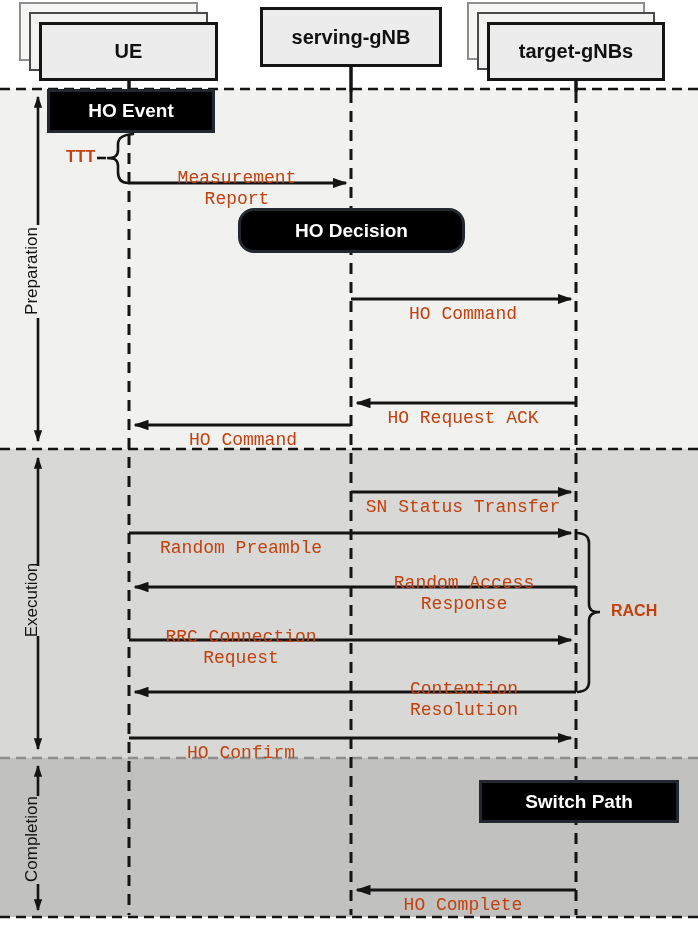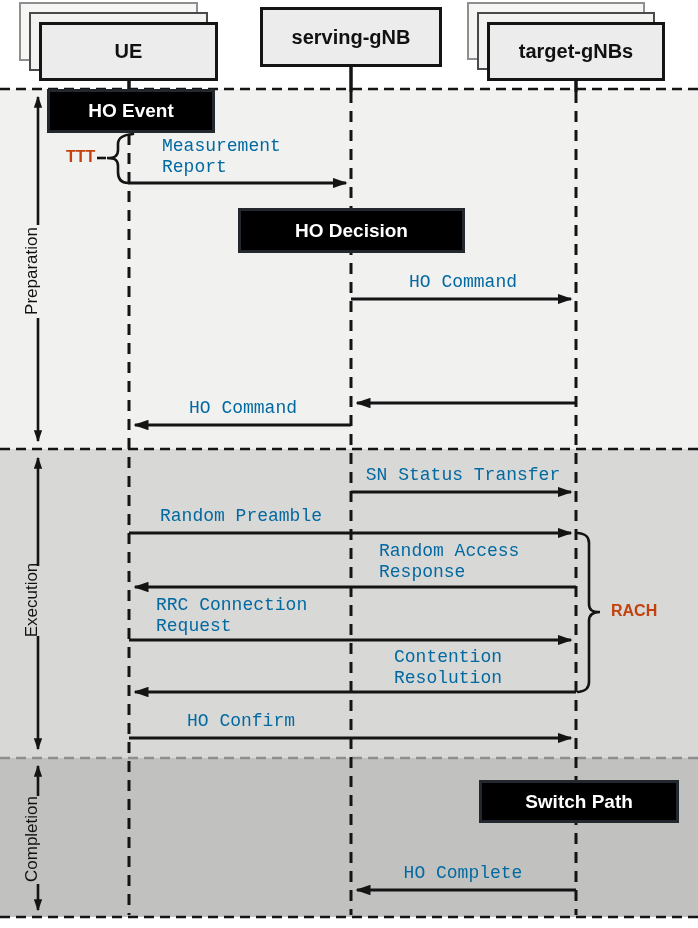--- a/index.html
+++ b/index.html
@@ -38,9 +38,10 @@
   .msg{
     position:absolute;z-index:4;
     font-family:"Liberation Mono","DejaVu Sans Mono",monospace;
-    font-size:18px;line-height:21px;color:#0369a1;
-    transform:translateX(-50%);
+    font-size:18px;line-height:21px;color:#c2410c;
+    text-align:center;transform:translateX(-50%);
     white-space:normal;
+    margin-top:32px;
   }
   .msg-one{white-space:nowrap;}
   .phase-label{

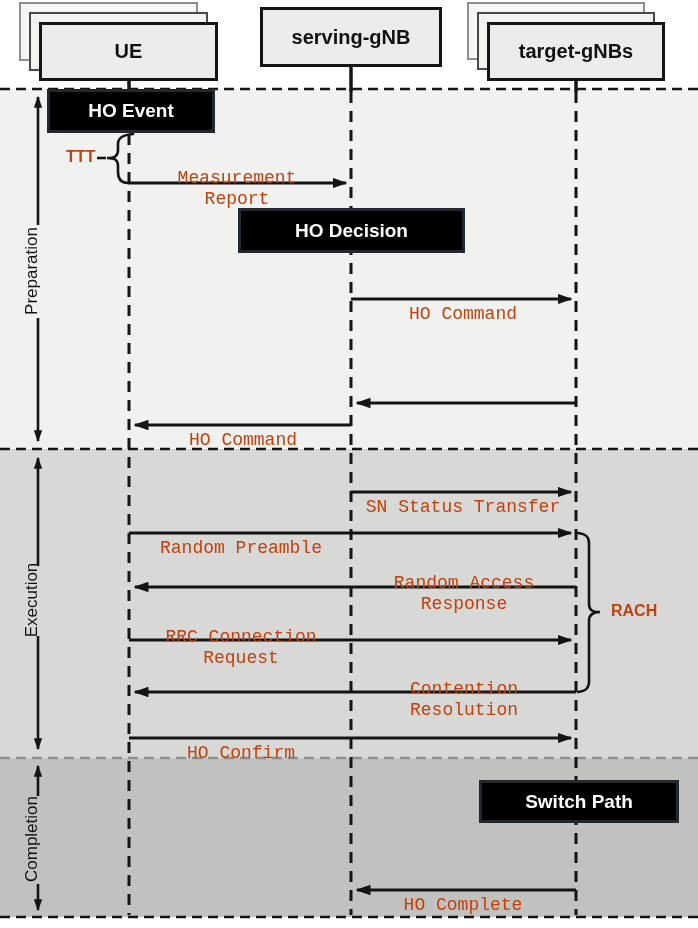--- a/index.html
+++ b/index.html
@@ -129,7 +129,7 @@
   <div class="action-box" style="left:47px;top:89px;width:168px;height:44px;">
     <span>HO Event</span>
   </div>
-  <div class="action-box" style="left:238px;top:208px;width:227px;height:45px;">
+  <div class="action-box" style="left:238px;top:208px;width:227px;height:45px;border-radius:16px;">
     <span>HO Decision</span>
   </div>
   <div class="action-box" style="left:463px;top:780px;width:200px;height:43px;margin-left:16px;">

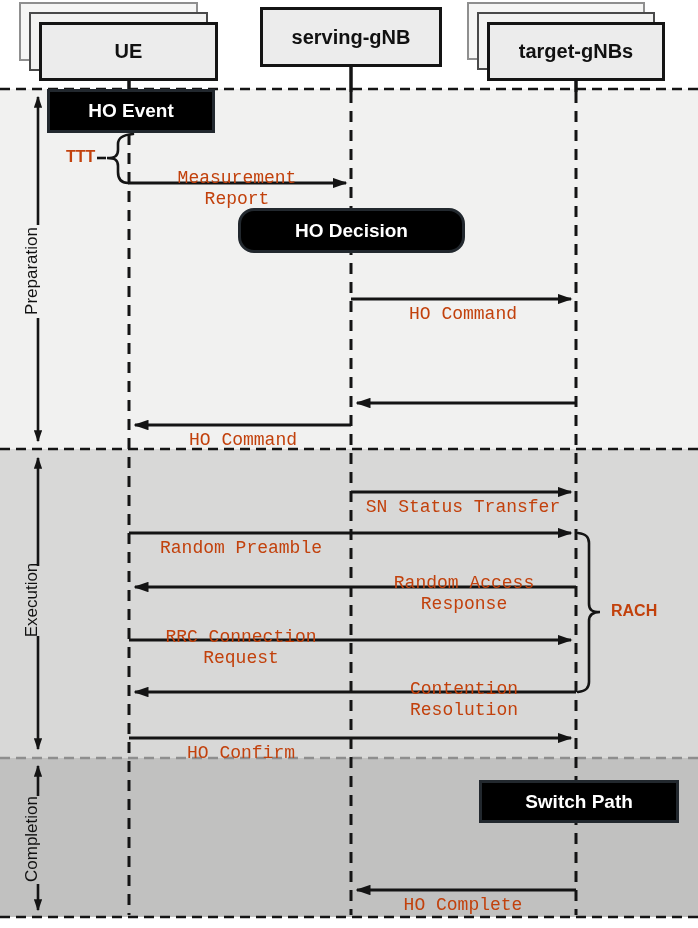--- a/index.html
+++ b/index.html
@@ -138,6 +138,7 @@
 
   <div class="msg" style="left:237px;top:136px;width:150px;">Measurement Report</div>
   <div class="msg msg-one" style="left:463px;top:272px;">HO Command</div>
+  <div class="msg msg-one" style="left:463px;top:376px;">HO Request ACK</div>
   <div class="msg msg-one" style="left:243px;top:398px;">HO Command</div>
   <div class="msg msg-one" style="left:463px;top:465px;">SN Status Transfer</div>
   <div class="msg msg-one" style="left:241px;top:506px;">Random Preamble</div>

